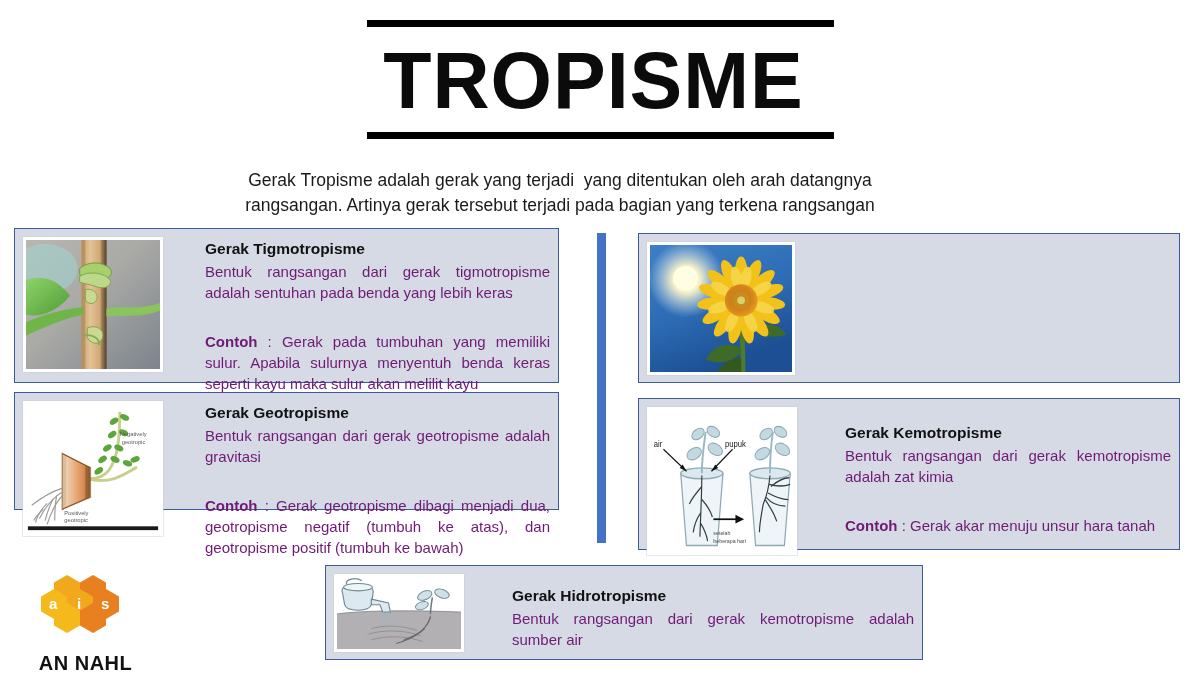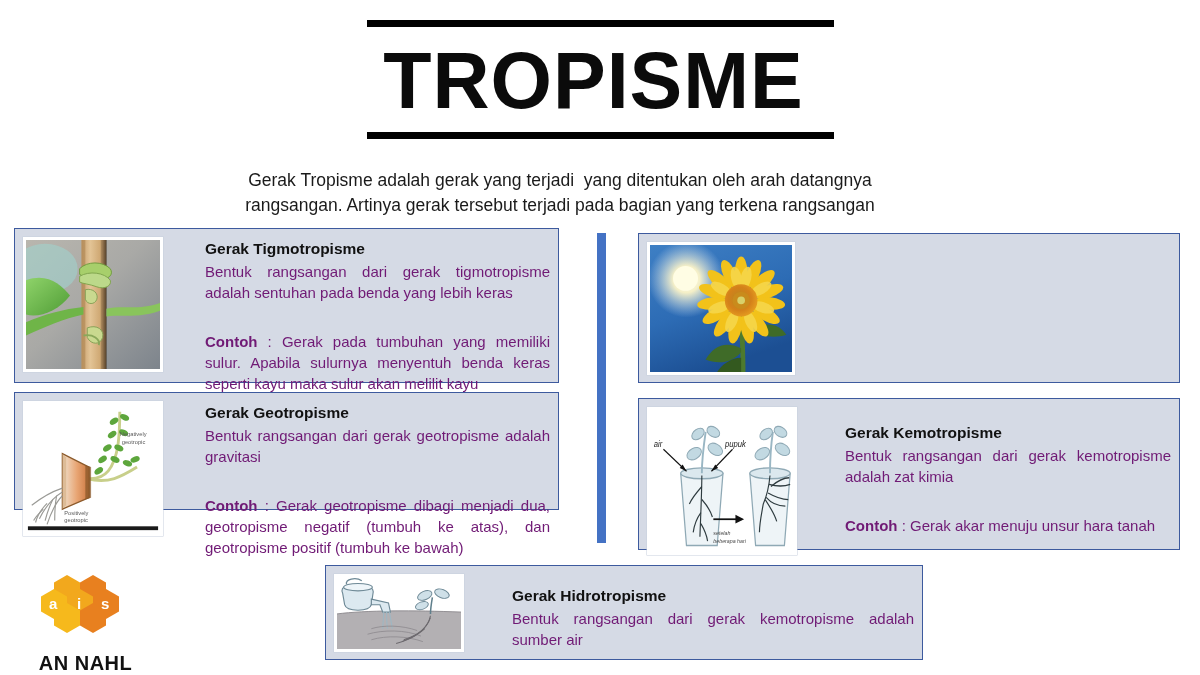--- a/index.html
+++ b/index.html
@@ -70,7 +70,7 @@
   #card-tigmo .thumb{width:140px;height:135px;}
   #card-geo   .thumb{width:140px;height:135px;}
   #card-foto  .thumb{width:148px;height:133px;}
-  #card-kemo  .thumb{width:150px;height:148px;font-style:italic;}
+  #card-kemo  .thumb{width:150px;height:148px;}
   #card-hidro .thumb{width:130px;height:78px;}
 
   #card-foto  .card-text{padding-left:18px;padding-top:14px;}

